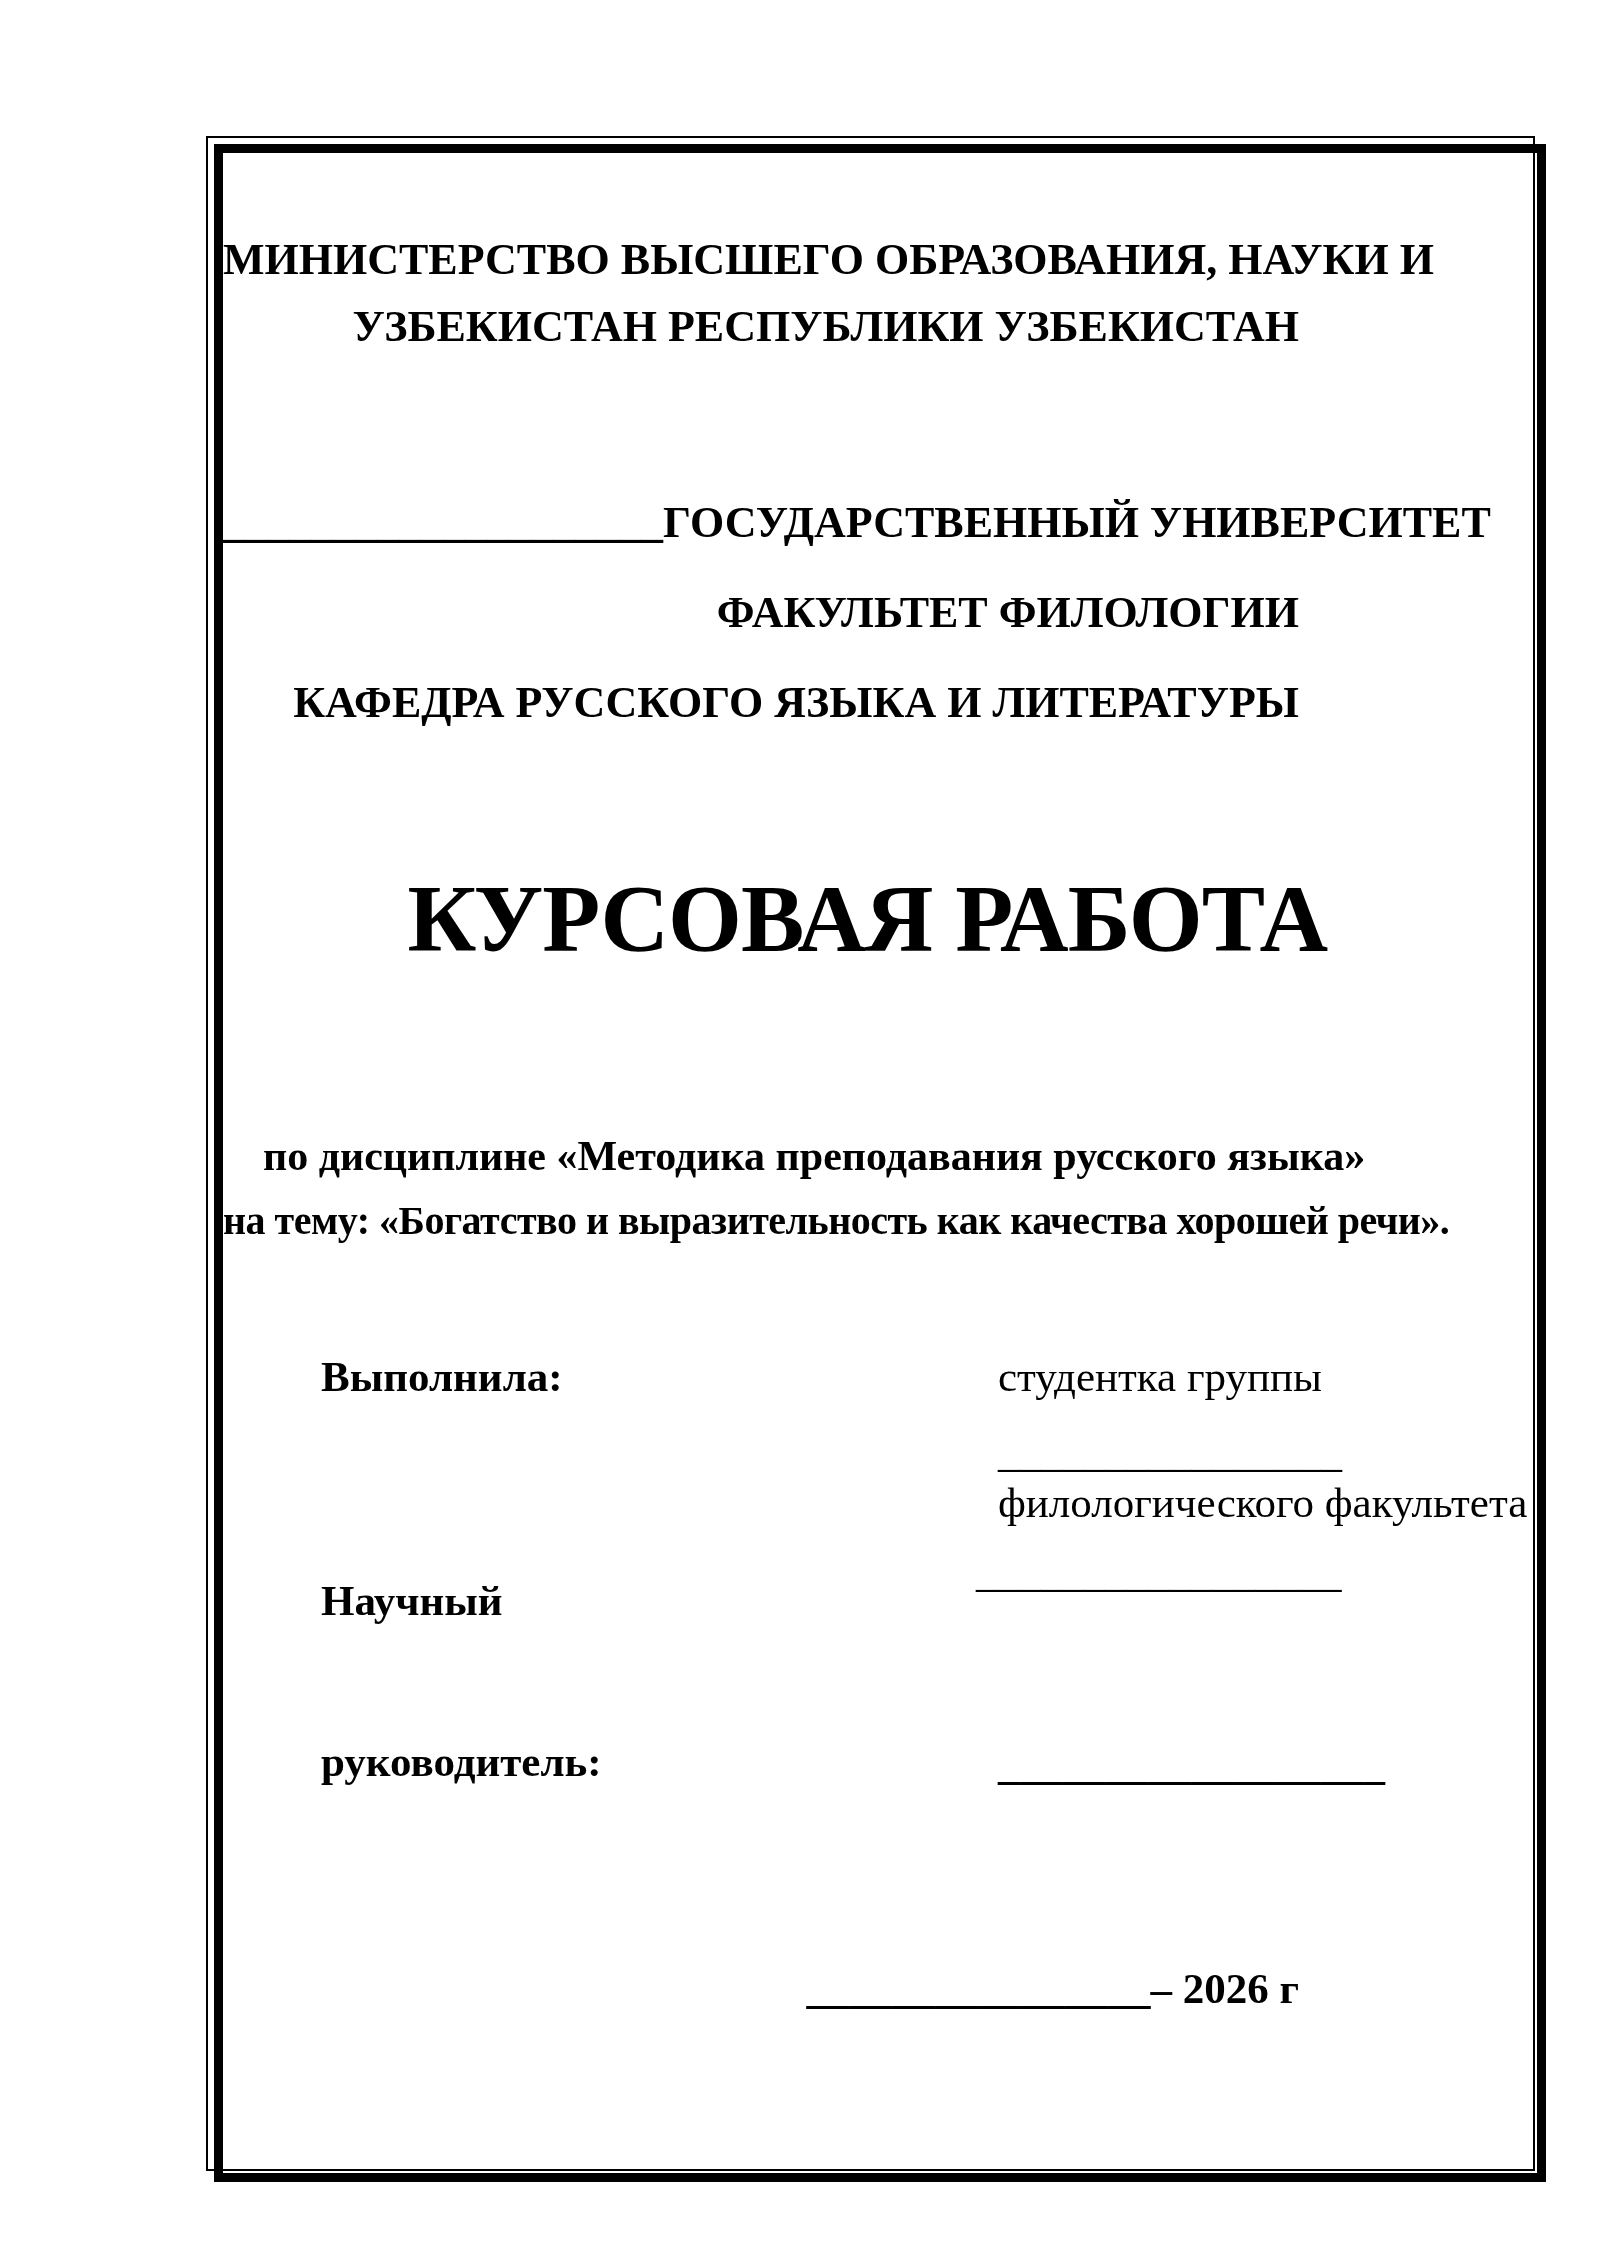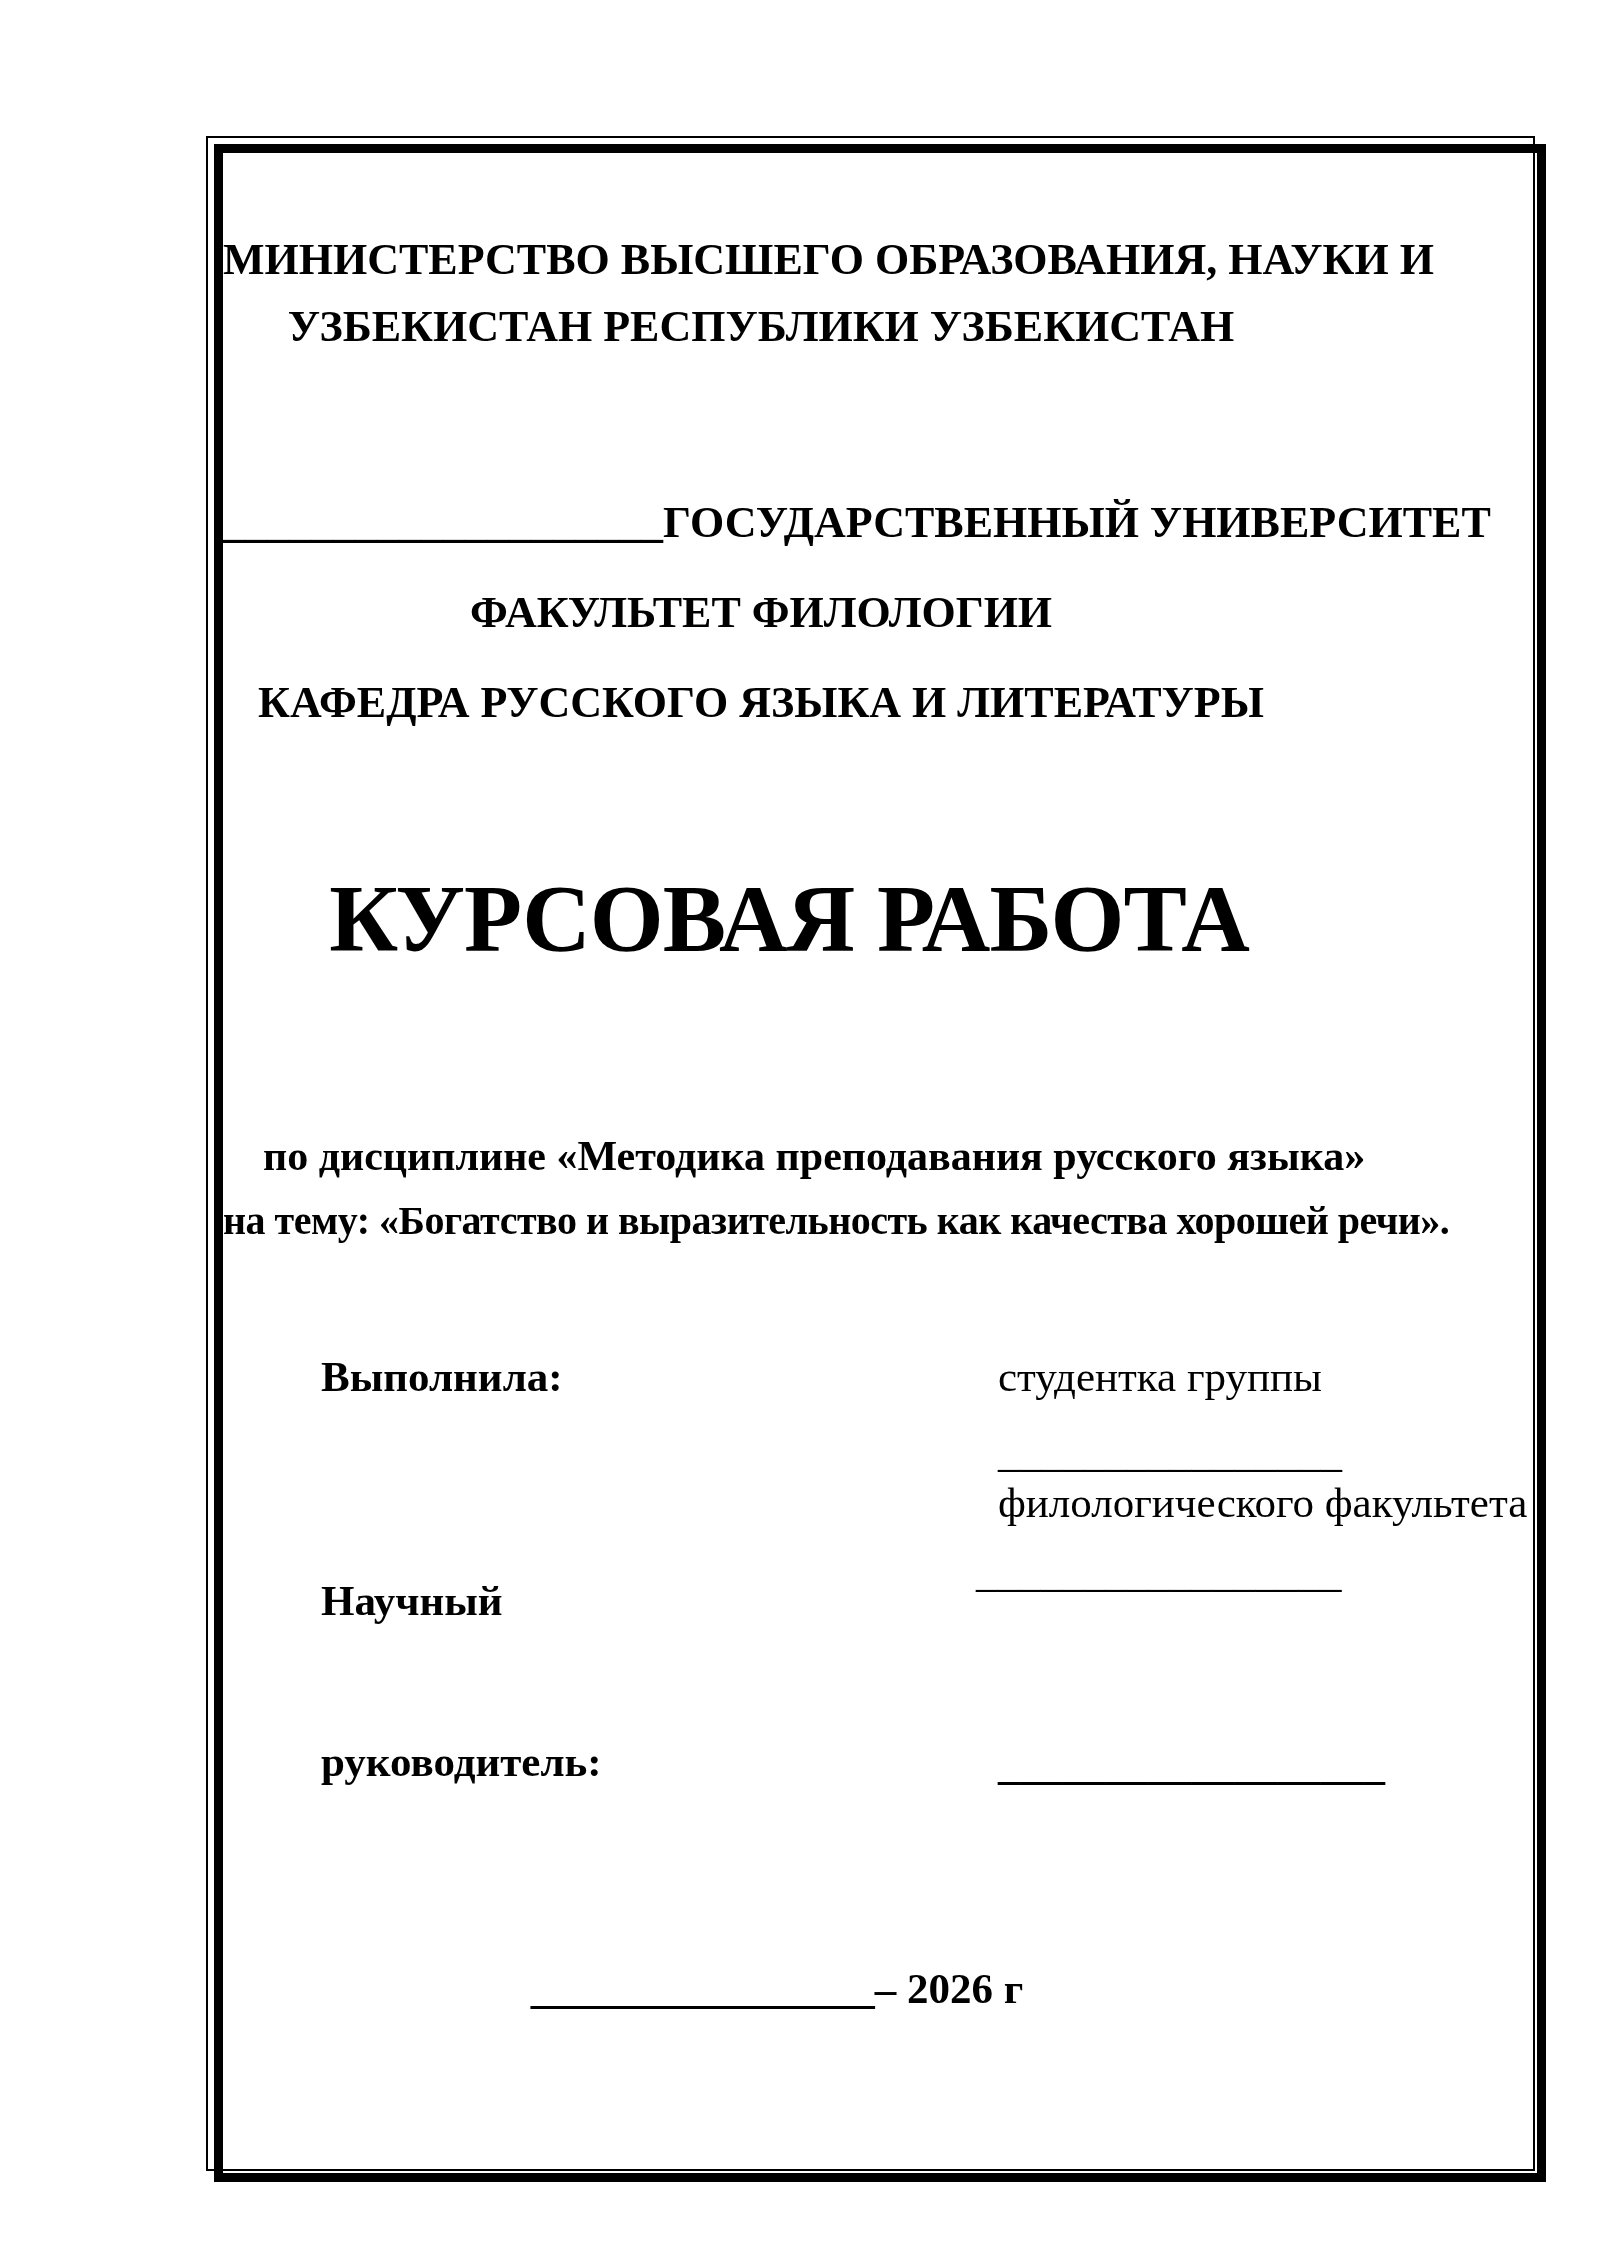--- a/index.html
+++ b/index.html
@@ -34,7 +34,7 @@
     position: absolute;
     left: 223px;
     width: 1076px;
-    text-align: center;
+    text-align: right;
     white-space: nowrap;
   }
   .b { font-weight: bold; }

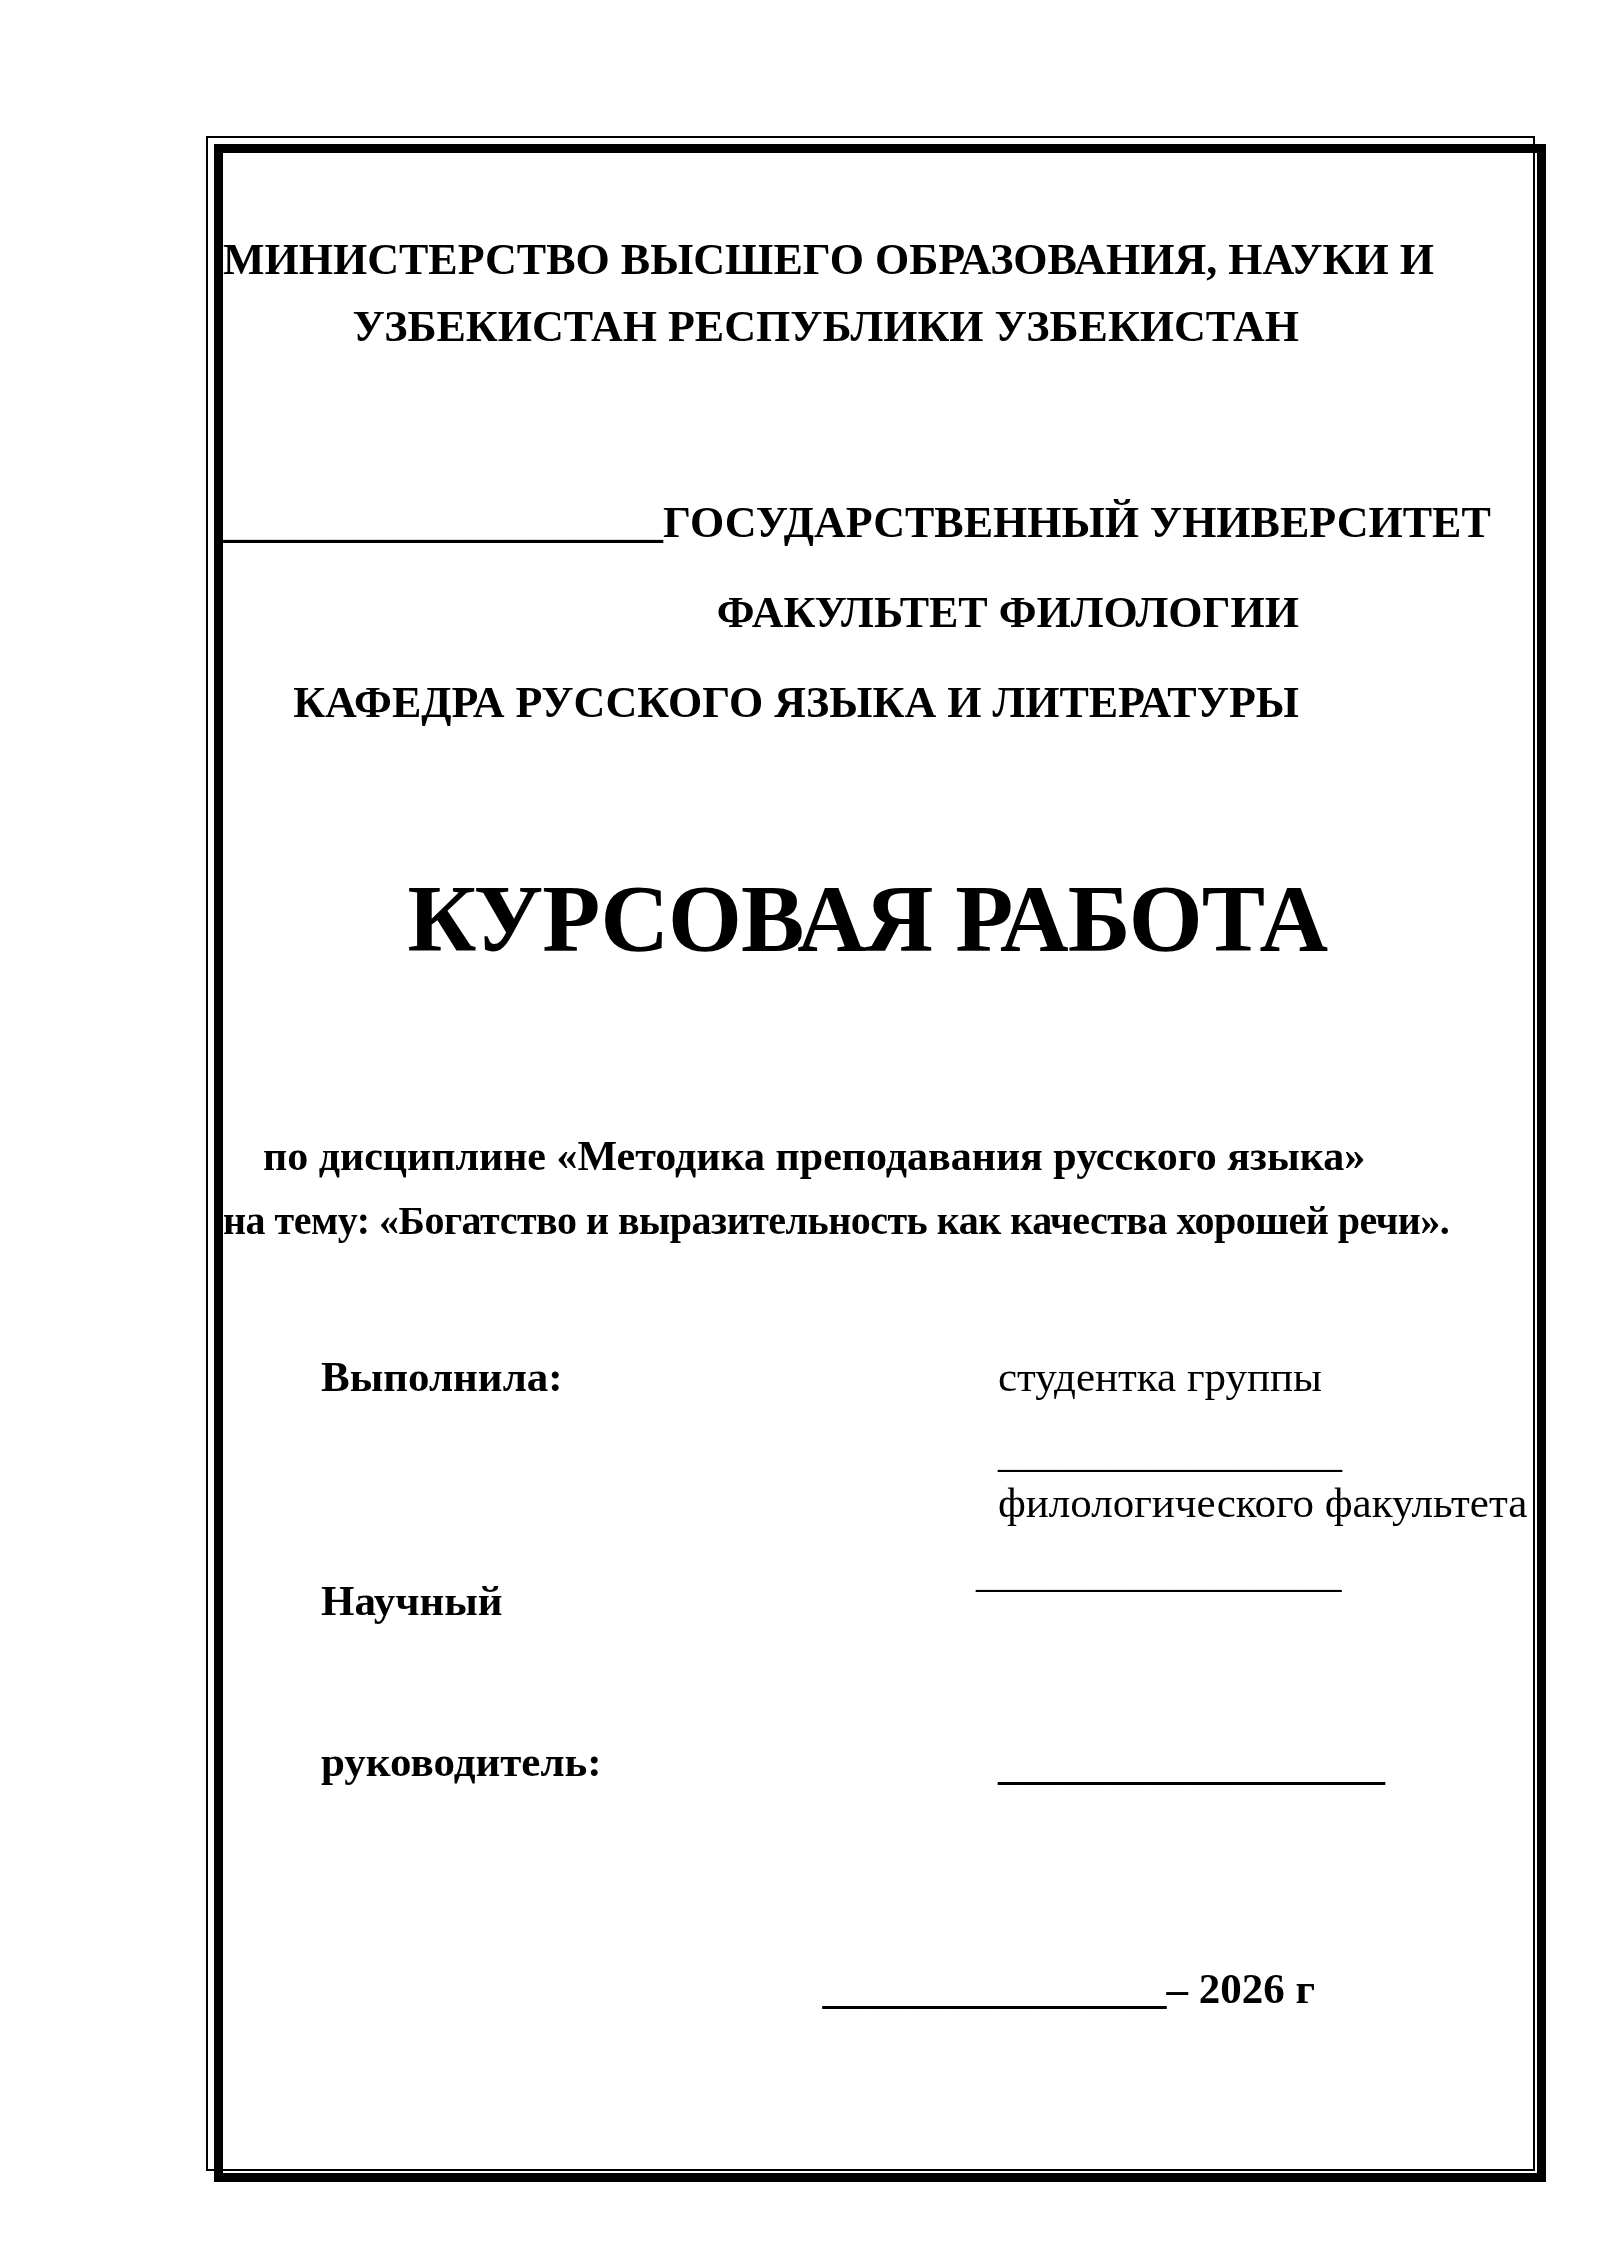--- a/index.html
+++ b/index.html
@@ -61,7 +61,7 @@
   }
   .leftcol { left: 321px; }
   .rightcol { left: 998px; }
-  .footer-line { top: 1964px; font-size: 43px; line-height: 50px; font-weight: bold; padding-left: 16px; }
+  .footer-line { top: 1964px; font-size: 43px; line-height: 50px; font-weight: bold; }
 </style>
 </head>
 <body>

